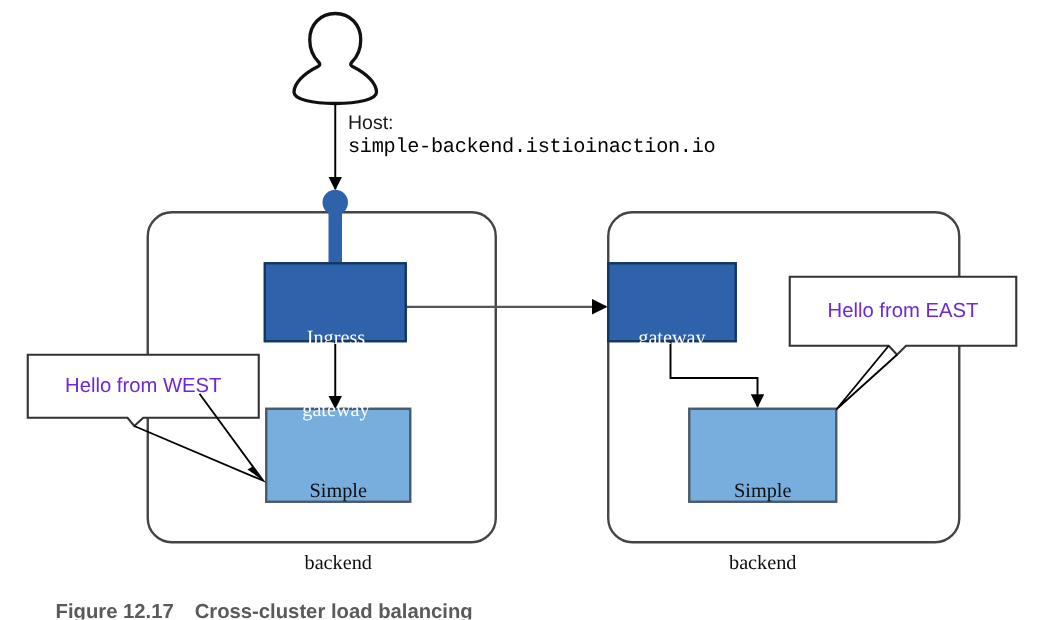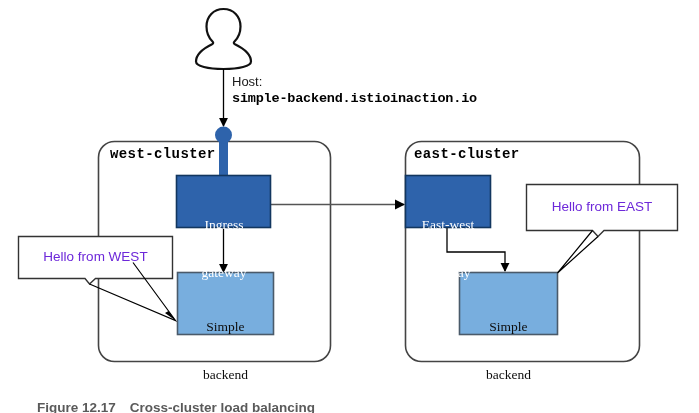--- a/index.html
+++ b/index.html
@@ -38,7 +38,7 @@
   .host-value {
     font-family: "Liberation Mono", monospace;
     font-size: 13.5px;
-    font-weight: bold;
+    font-weight: normal;
     color: #000000;
     letter-spacing: -0.2px;
   }

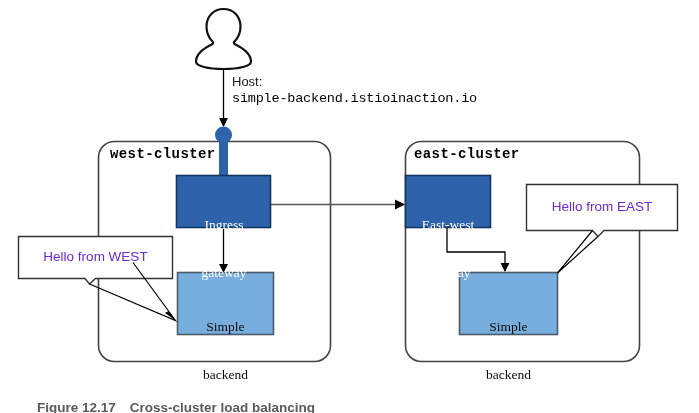--- a/index.html
+++ b/index.html
@@ -157,7 +157,6 @@
 
   <div class="lbl host-value" style="left:232px; top:91px;">simple-backend.istioinaction.io</div>
 
-  <div class="lbl cluster-name" style="left:110px; top:146px;">west-cluster</div>
 
   <div class="lbl cluster-name" style="left:414px; top:146px;">east-cluster</div>
 

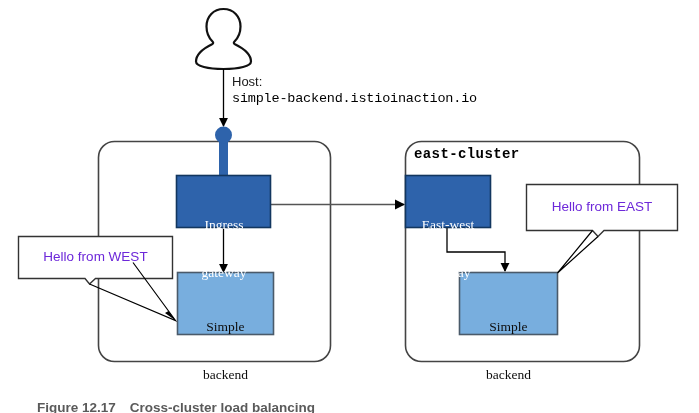--- a/index.html
+++ b/index.html
@@ -158,7 +158,6 @@
   <div class="lbl host-value" style="left:232px; top:91px;">simple-backend.istioinaction.io</div>
 
 
-  <div class="lbl cluster-name" style="left:414px; top:146px;">east-cluster</div>
 
   <div class="lbl box-label on-dark" style="left:176px; top:185px; width:96px;">
     <div>Ingress</div>

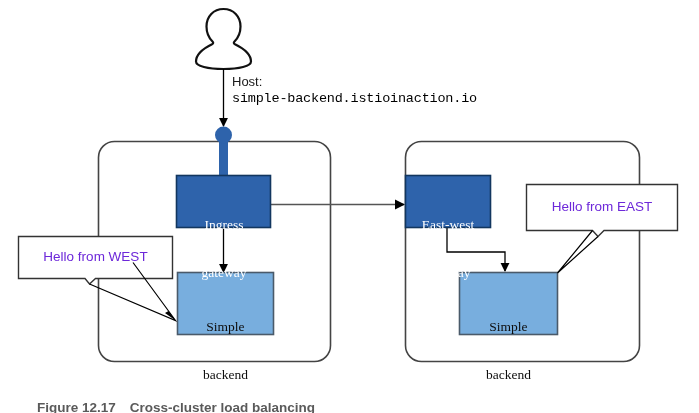--- a/index.html
+++ b/index.html
@@ -170,7 +170,6 @@
   </div>
 
   <div class="lbl box-label on-dark" style="left:405px; top:185px; width:86px;">
-    <div>East-west</div>
     <div>gateway</div>
   </div>
 

